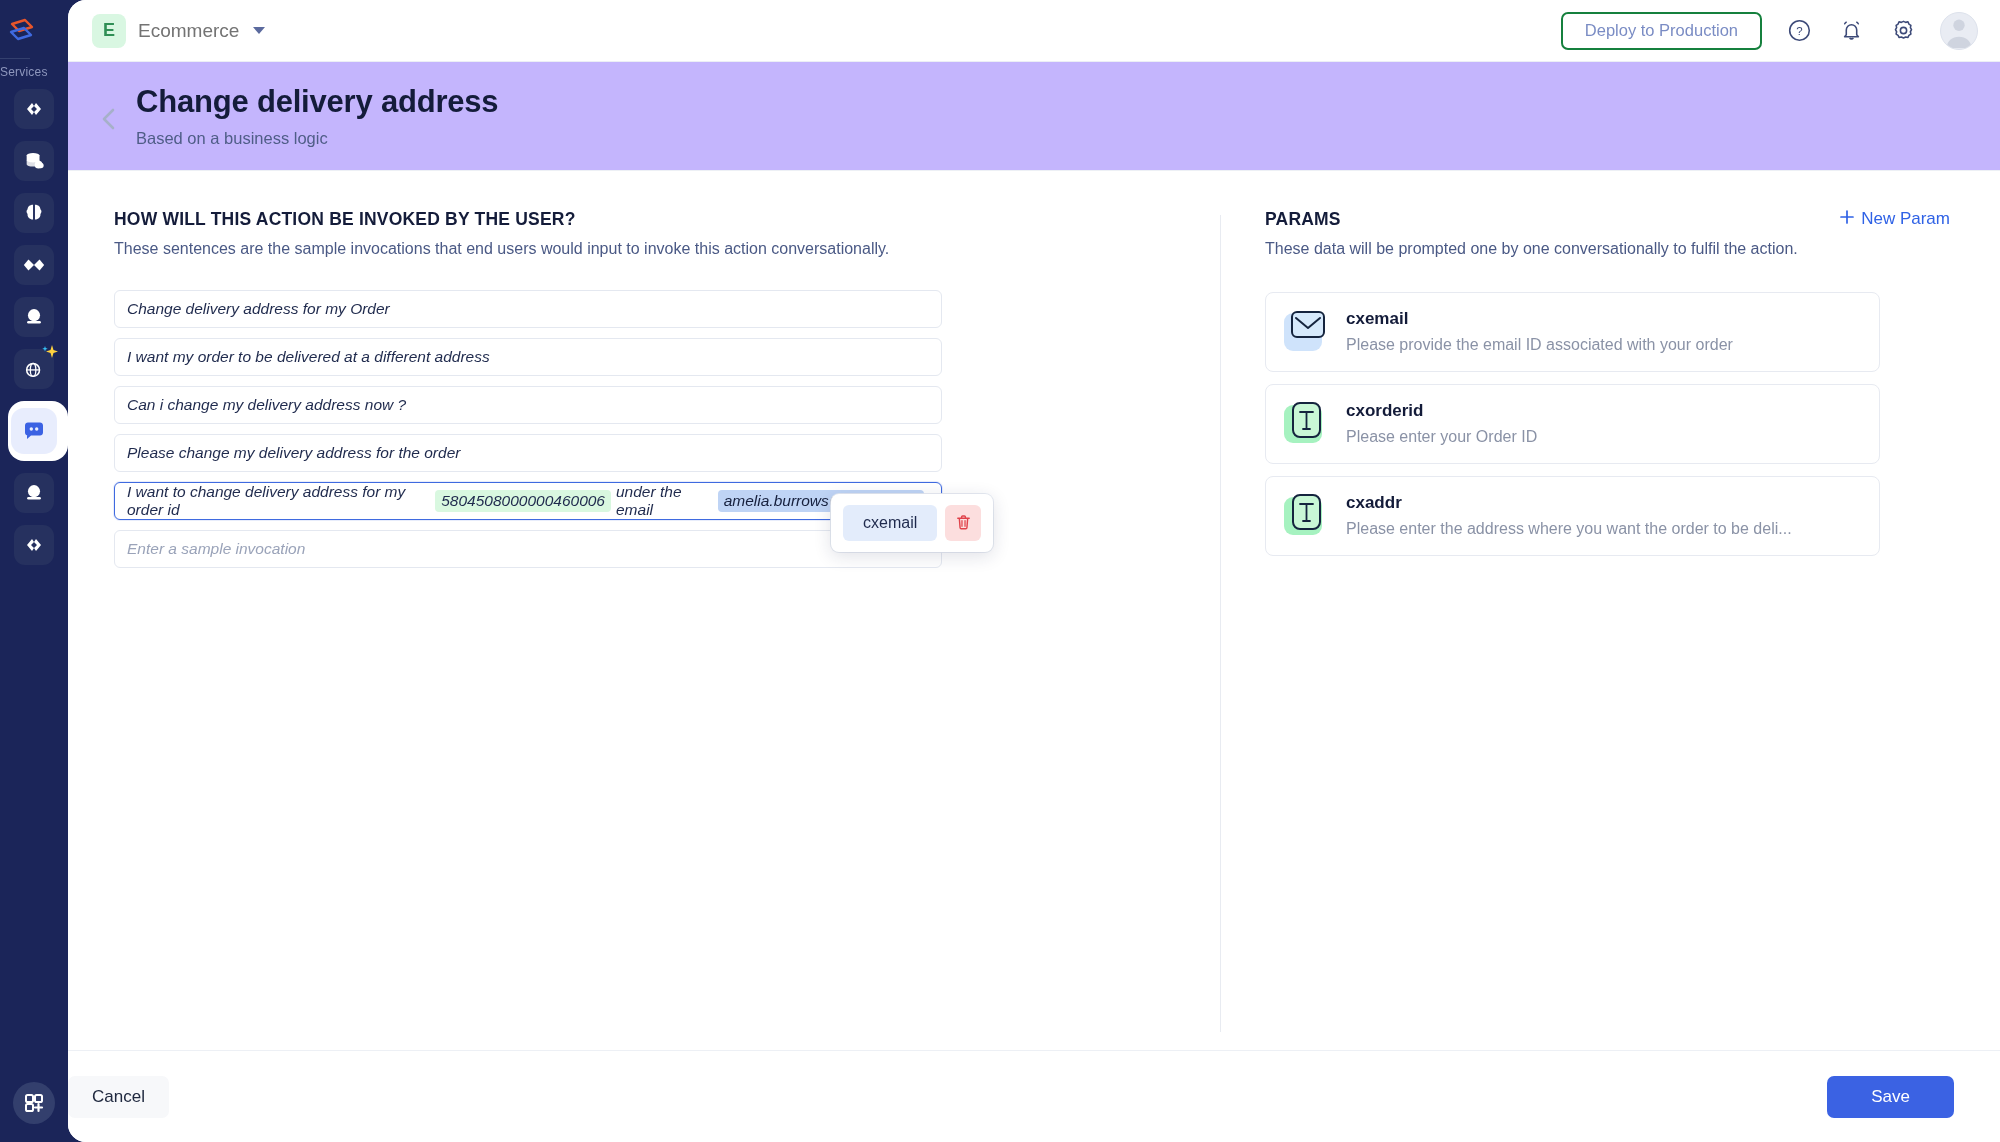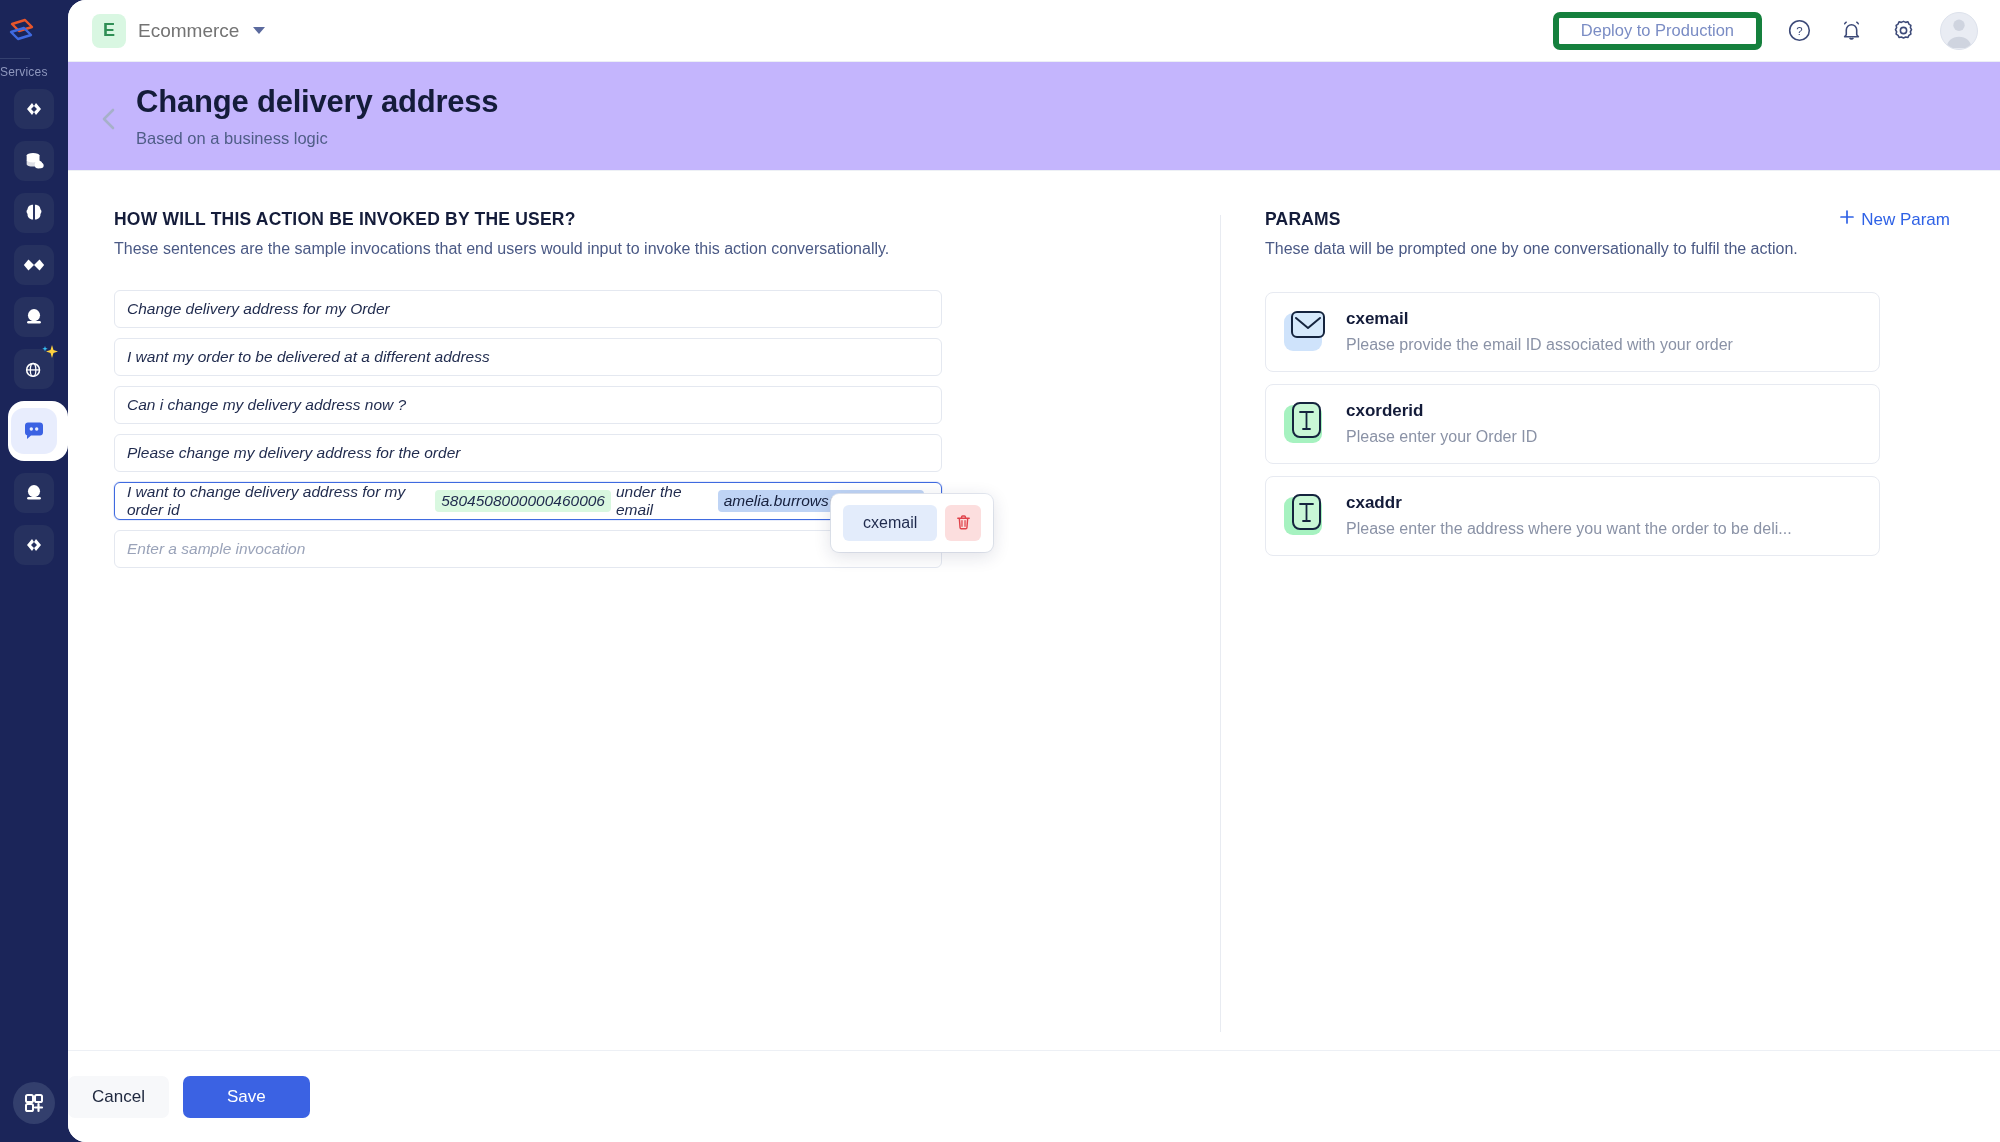--- a/index.html
+++ b/index.html
@@ -79,7 +79,7 @@
   .caret { width: 0; height: 0; border-left: 6px solid transparent; border-right: 6px solid transparent; border-top: 7px solid #5b6a9e; margin-left: 2px; }
   .top-right { margin-left: auto; display: flex; align-items: center; gap: 22px; }
   .deploy-btn {
-    height: 38px; padding: 0 22px; border: 6px solid #15803d; border-radius: 7px;
+    height: 38px; padding: 0 22px; border: 2px solid #15803d; border-radius: 7px;
     background: #fff; color: #7a8cc4; font-size: 16.5px;
     display: flex; align-items: center; cursor: pointer;
   }

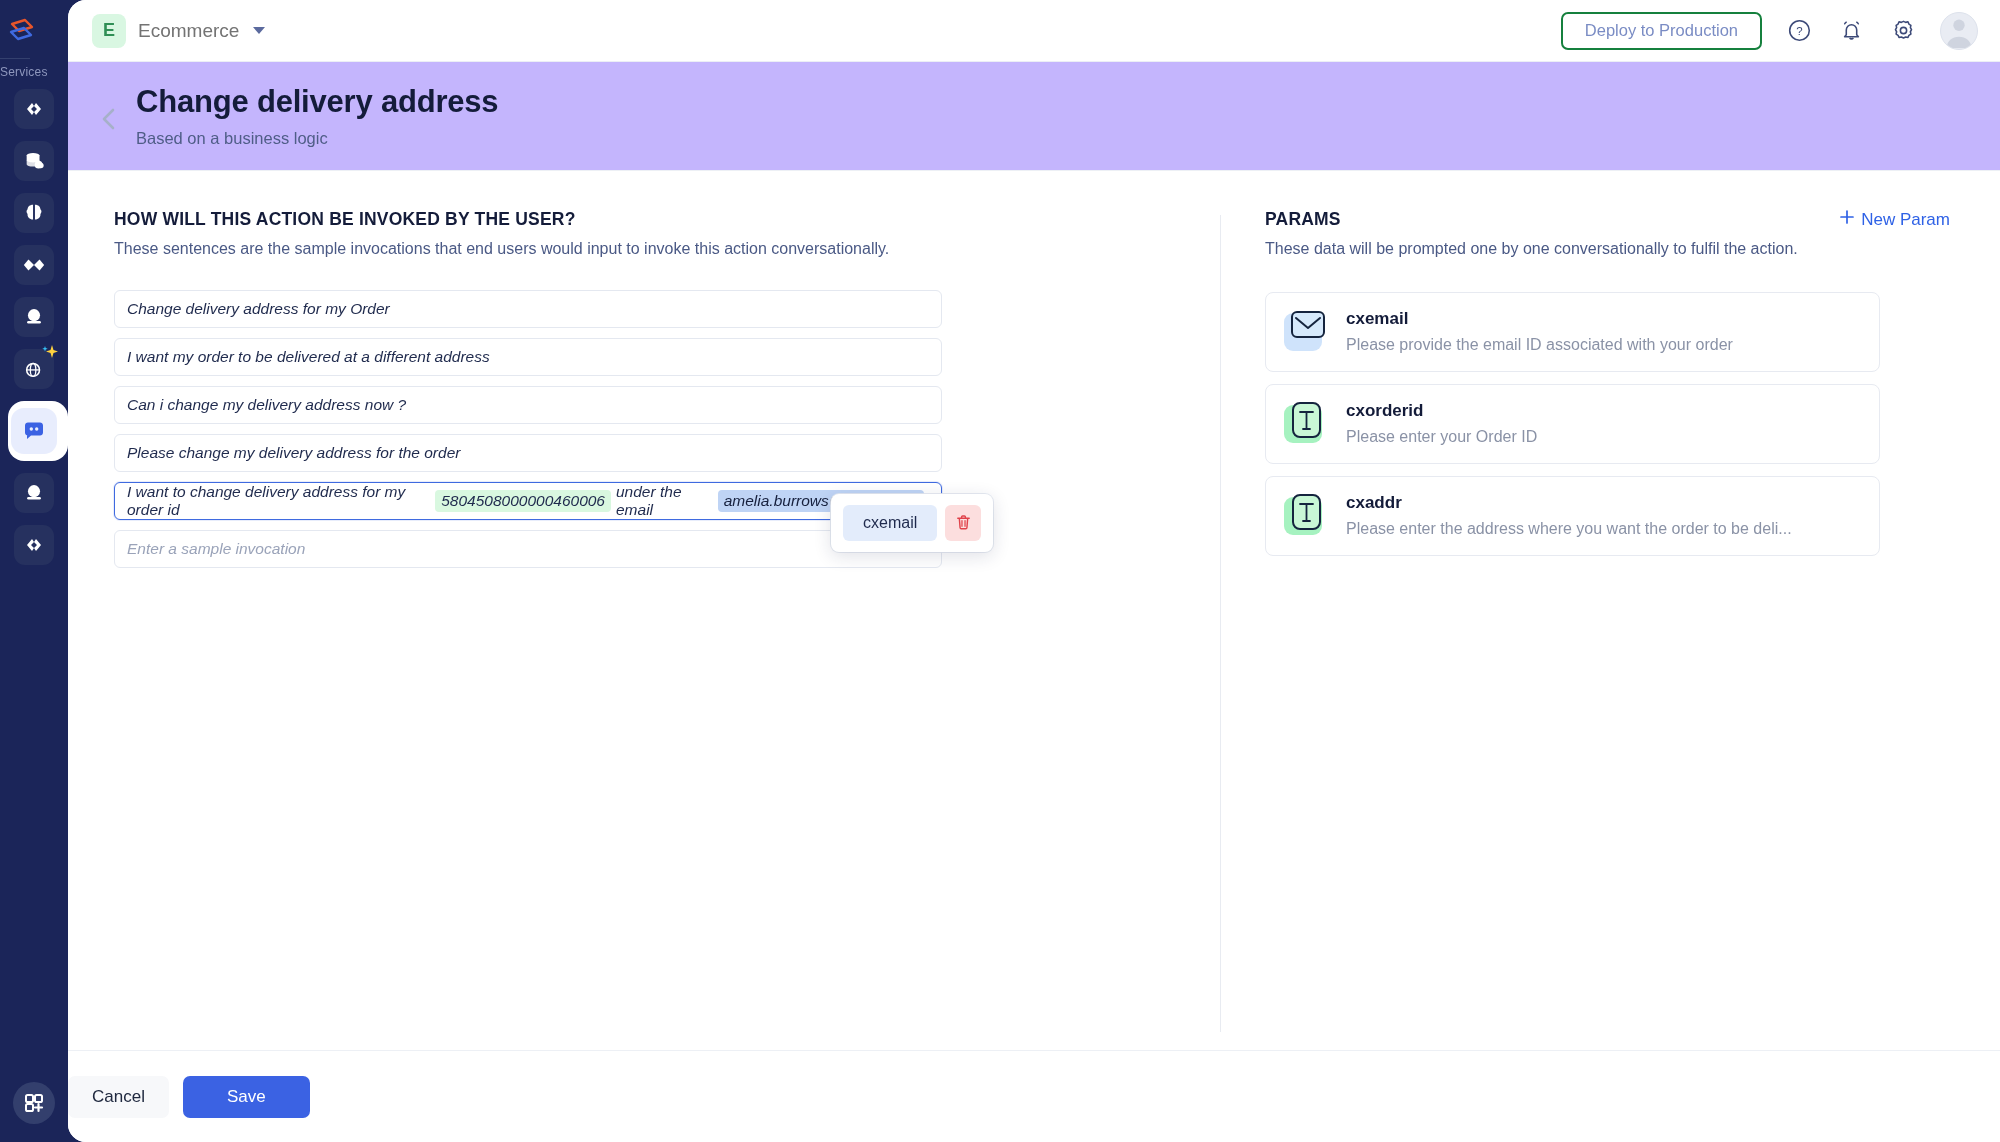--- a/index.html
+++ b/index.html
@@ -138,7 +138,7 @@
 
   
   .params-head { display: flex; align-items: center; }
-  .new-param { margin-left: auto; color: #2f62e6; font-size: 17px; display:flex; align-items:flex-end; gap:6px; cursor:pointer; }
+  .new-param { margin-left: auto; color: #2f62e6; font-size: 17px; display:flex; align-items:center; gap:6px; cursor:pointer; }
   .param-list { margin-top: 34px; display:flex; flex-direction: column; gap: 12px; width: 615px; }
   .param-card {
     border: 1px solid #e7eaf1; border-radius: 8px; background: #fff;

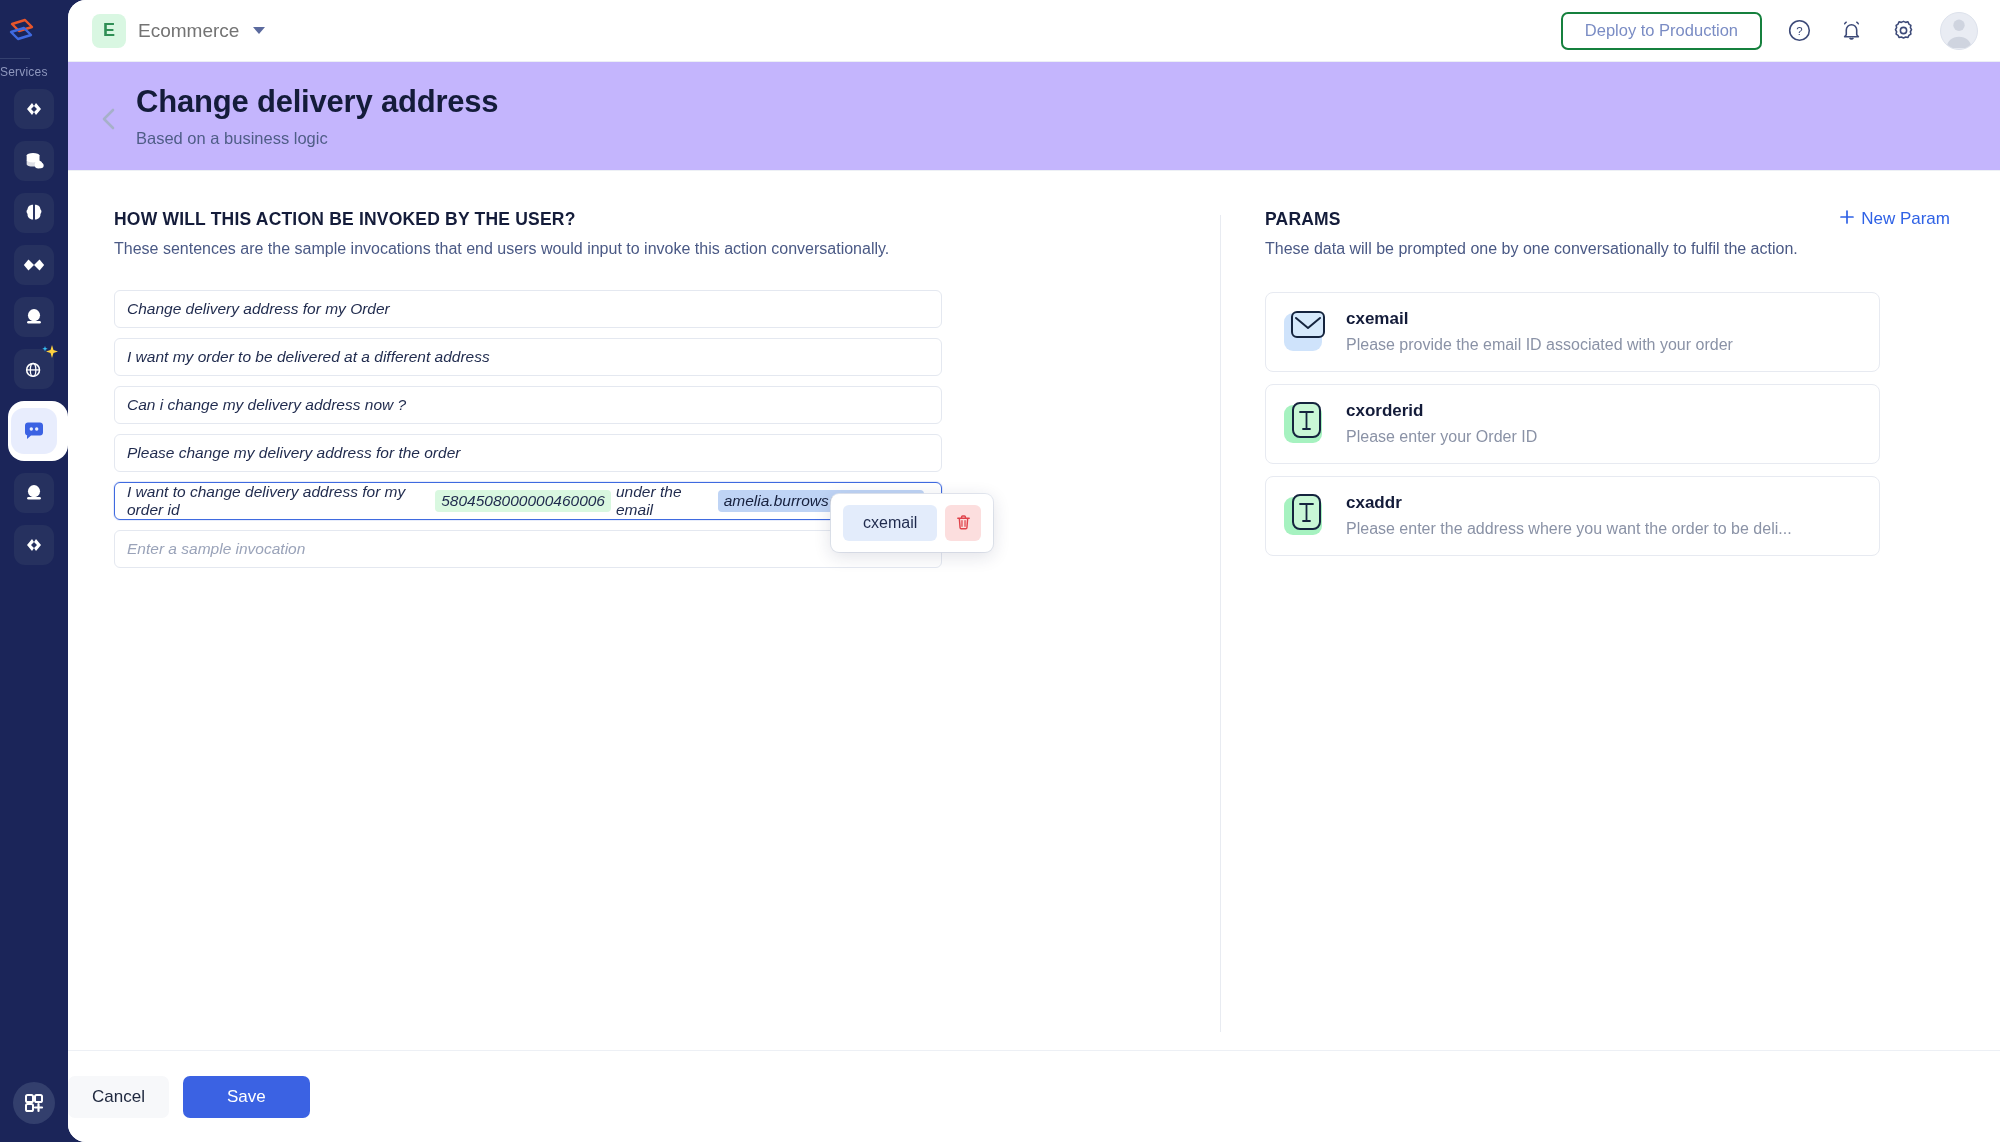--- a/index.html
+++ b/index.html
@@ -155,7 +155,7 @@
   
   .footer {
     height: 92px; flex: 0 0 92px; background: #fff; border-top: 1px solid #edf0f5;
-    display: flex; align-items: center; justify-content: flex-start;
+    display: flex; align-items: center; justify-content: space-between;
     padding-right: 46px; gap: 14px;
   }
   .btn-cancel {

